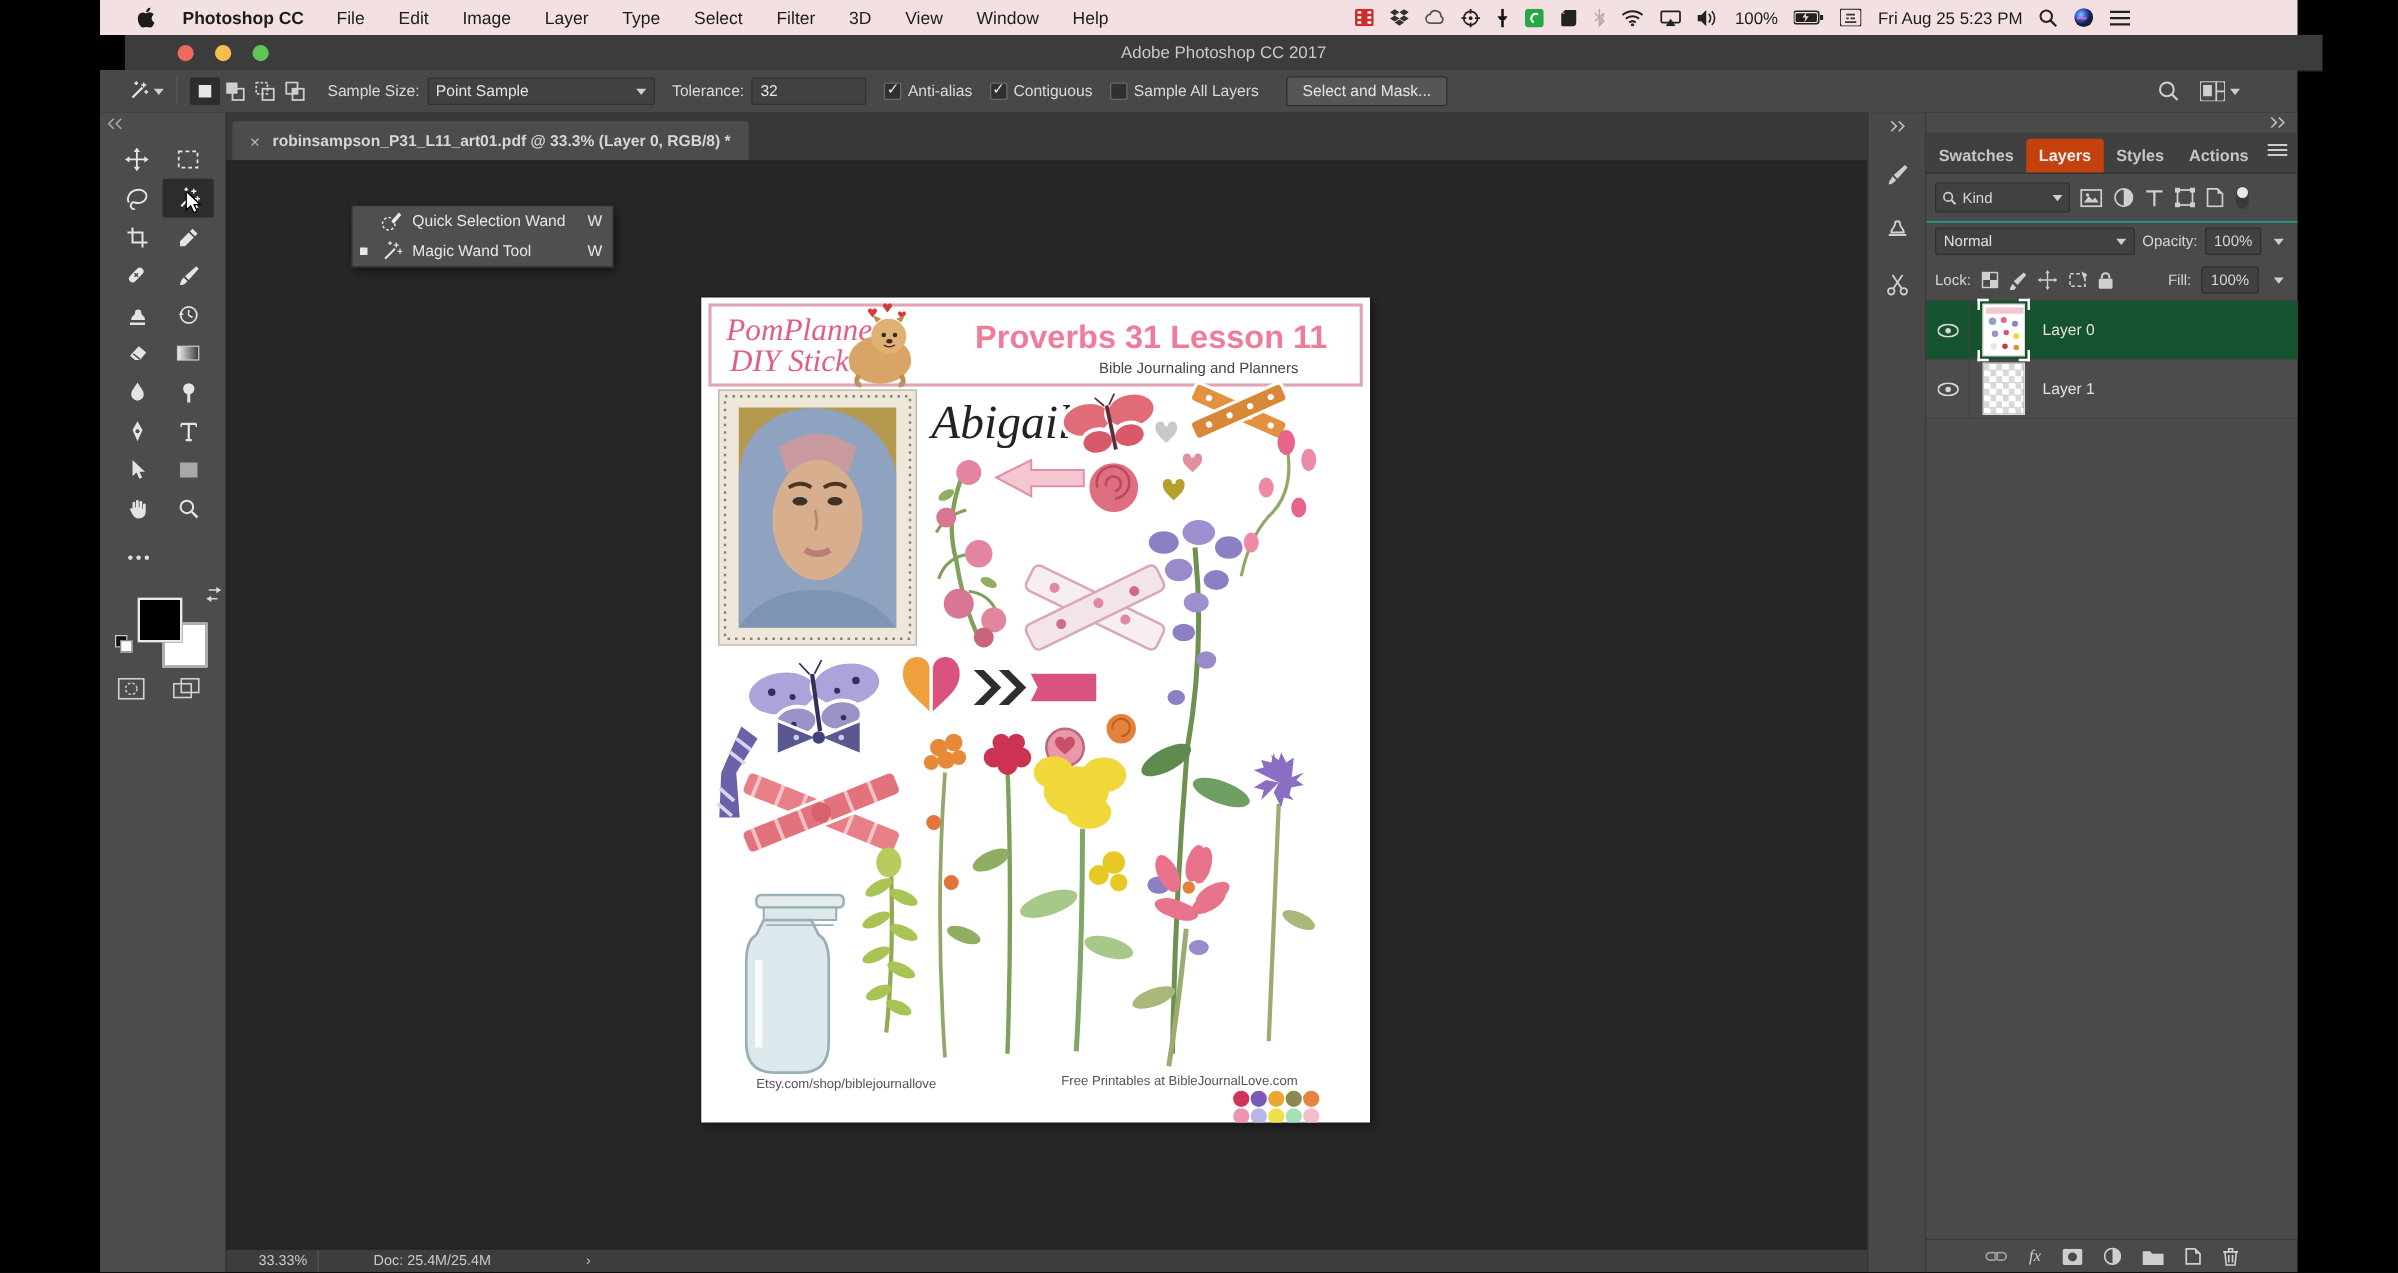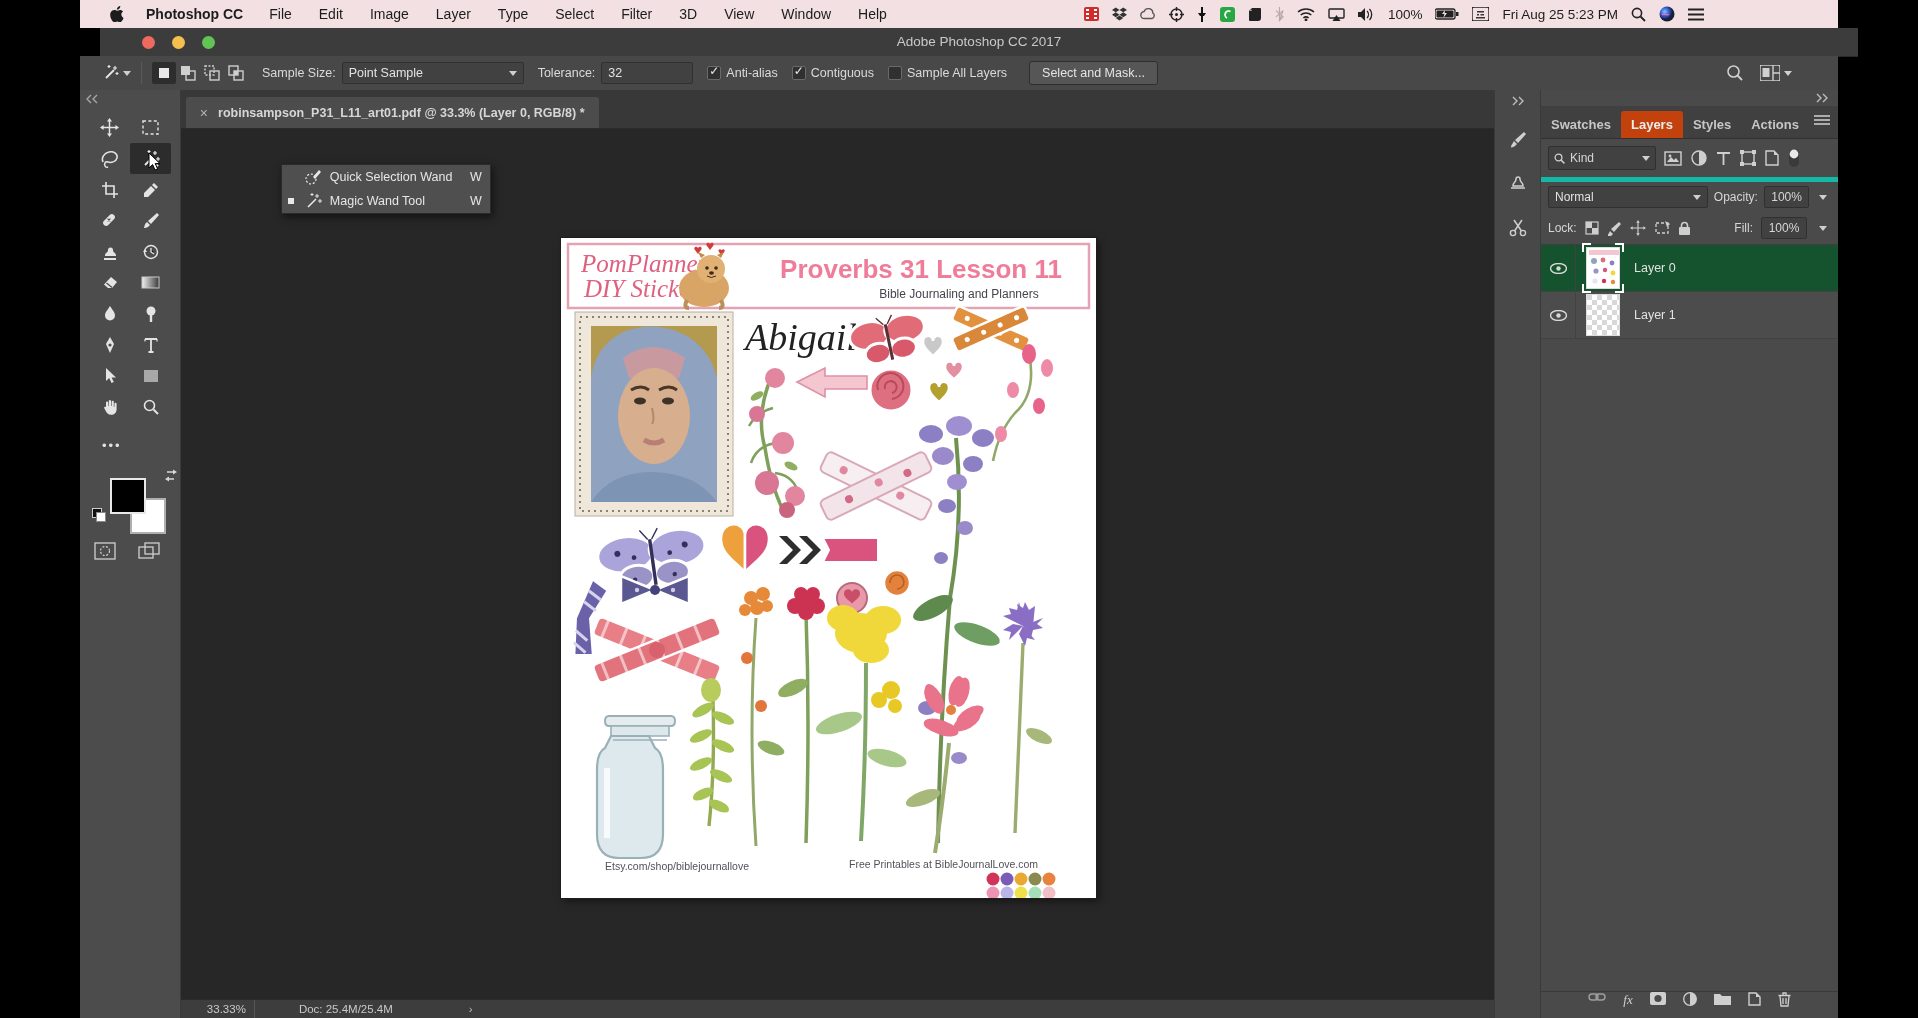--- a/index.html
+++ b/index.html
@@ -104,7 +104,7 @@
   .ptab.active{background:#c2410c;color:#ededed;border-radius:3px 3px 0 0;}
   .pmenu{position:absolute;right:8px;top:8px;}
   .prow{display:flex;align-items:center;padding:0 7px;color:#d6d6d6;font-size:12px;}
-  .filterrow{height:38px;gap:8px;border-bottom:5px solid #14b8a6;}
+  .filterrow{height:38px;gap:8px;border-bottom:1px solid #14b8a6;}
   .kindfield{width:96px;height:22px;background:#414141;border:1px solid #303030;border-radius:2px;
              display:flex;align-items:center;gap:5px;padding:0 5px;}
   .kindfield .caret{margin-left:auto;}

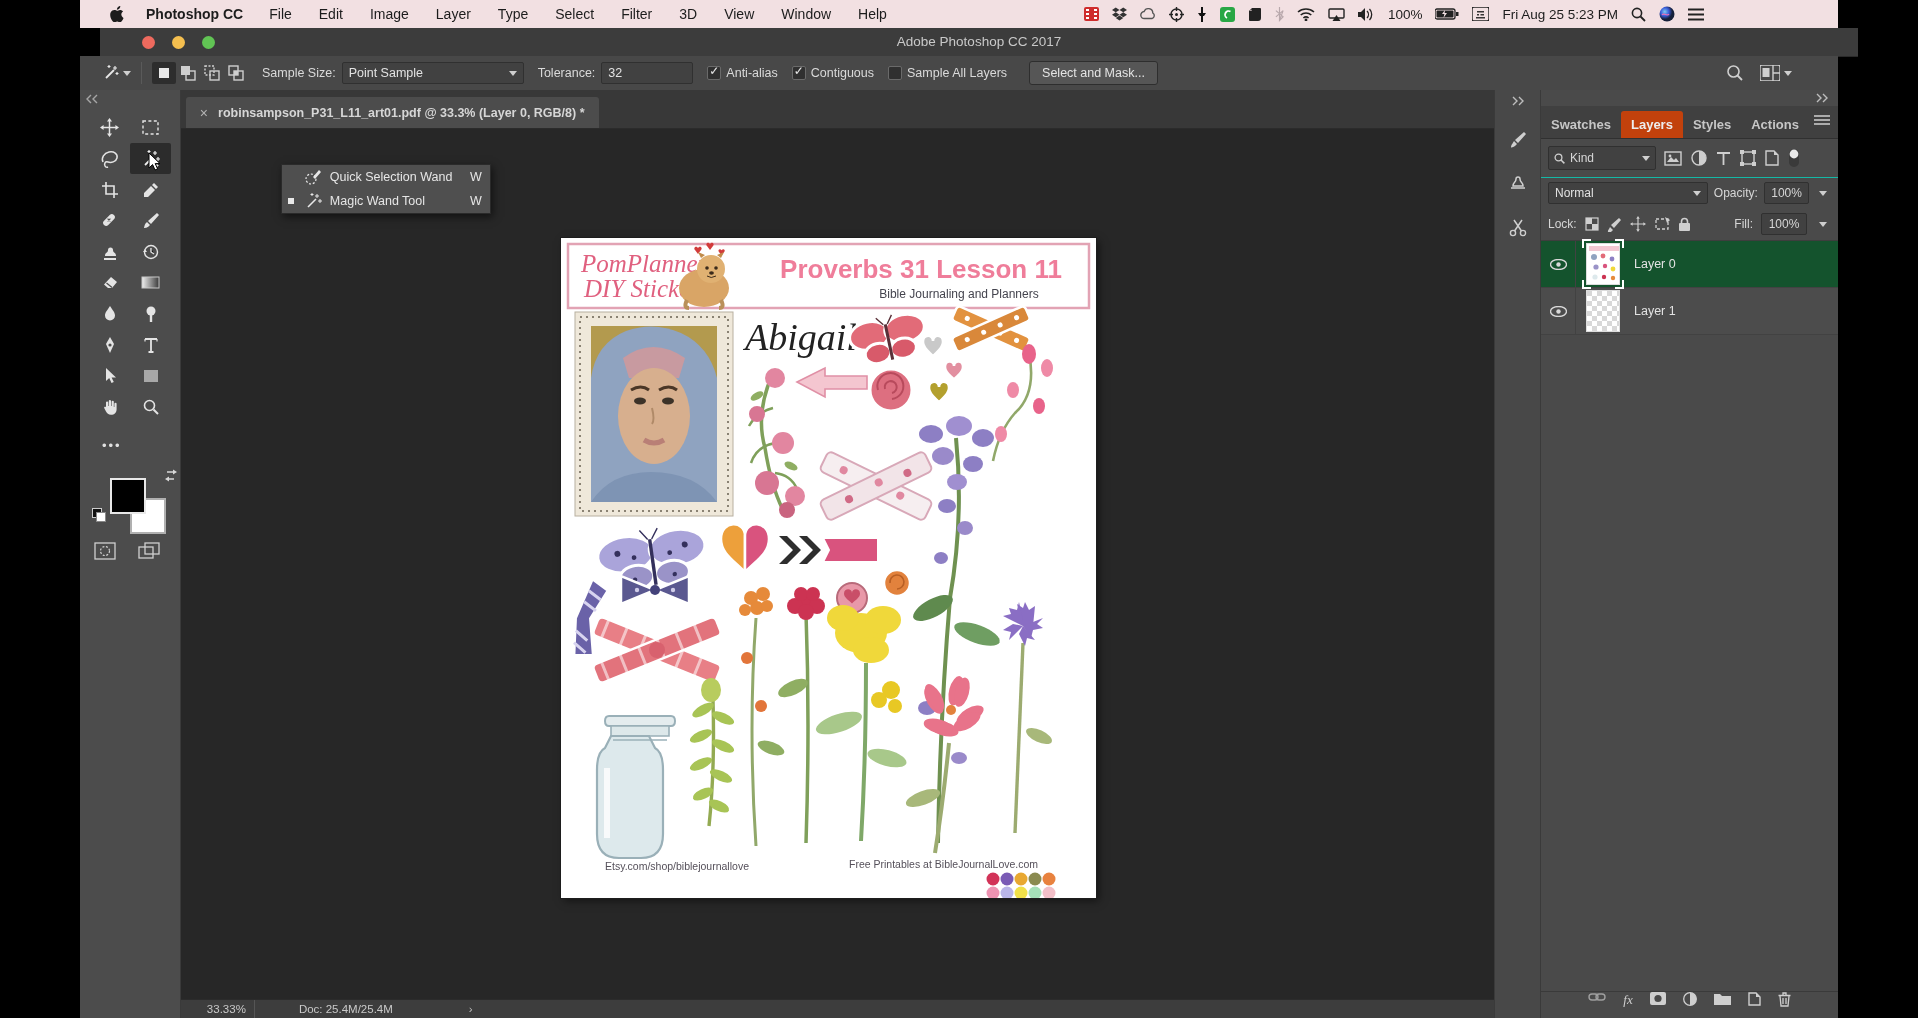--- a/index.html
+++ b/index.html
@@ -129,7 +129,7 @@
   .c-br{right:-4px;bottom:-4px;border-left:none;border-top:none;}
   .lname{margin-left:14px;}
   .panelfill{flex:1;background:#4a4a4a;}
-  .pbottom{height:26px;border-top:1px solid #3a3a3a;display:flex;justify-content:center;gap:17px;}
+  .pbottom{height:26px;border-top:1px solid #3a3a3a;display:flex;align-items:center;justify-content:center;gap:17px;}
   .fxtxt{font-style:italic;color:#cfcfcf;font-size:13px;font-family:"Liberation Serif",serif;}
   svg{display:block;}
   text{font-family:"Liberation Sans",sans-serif;}

